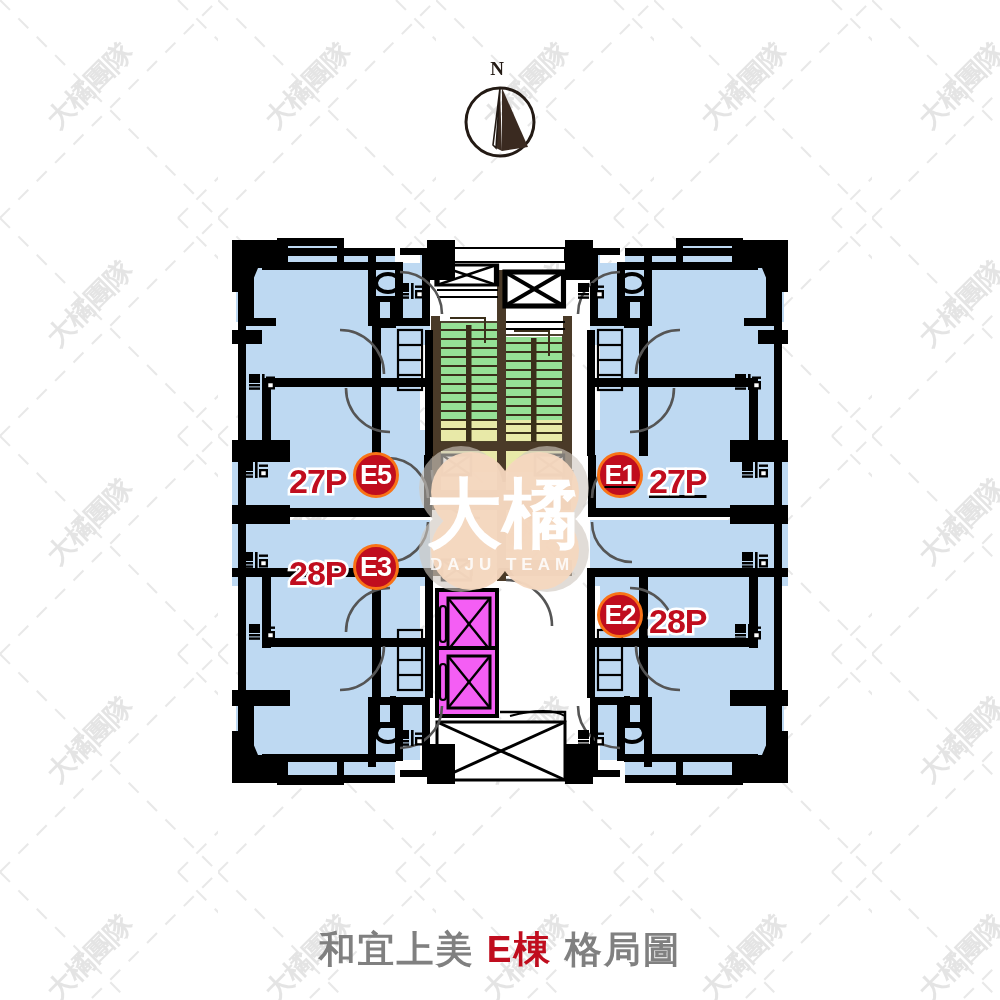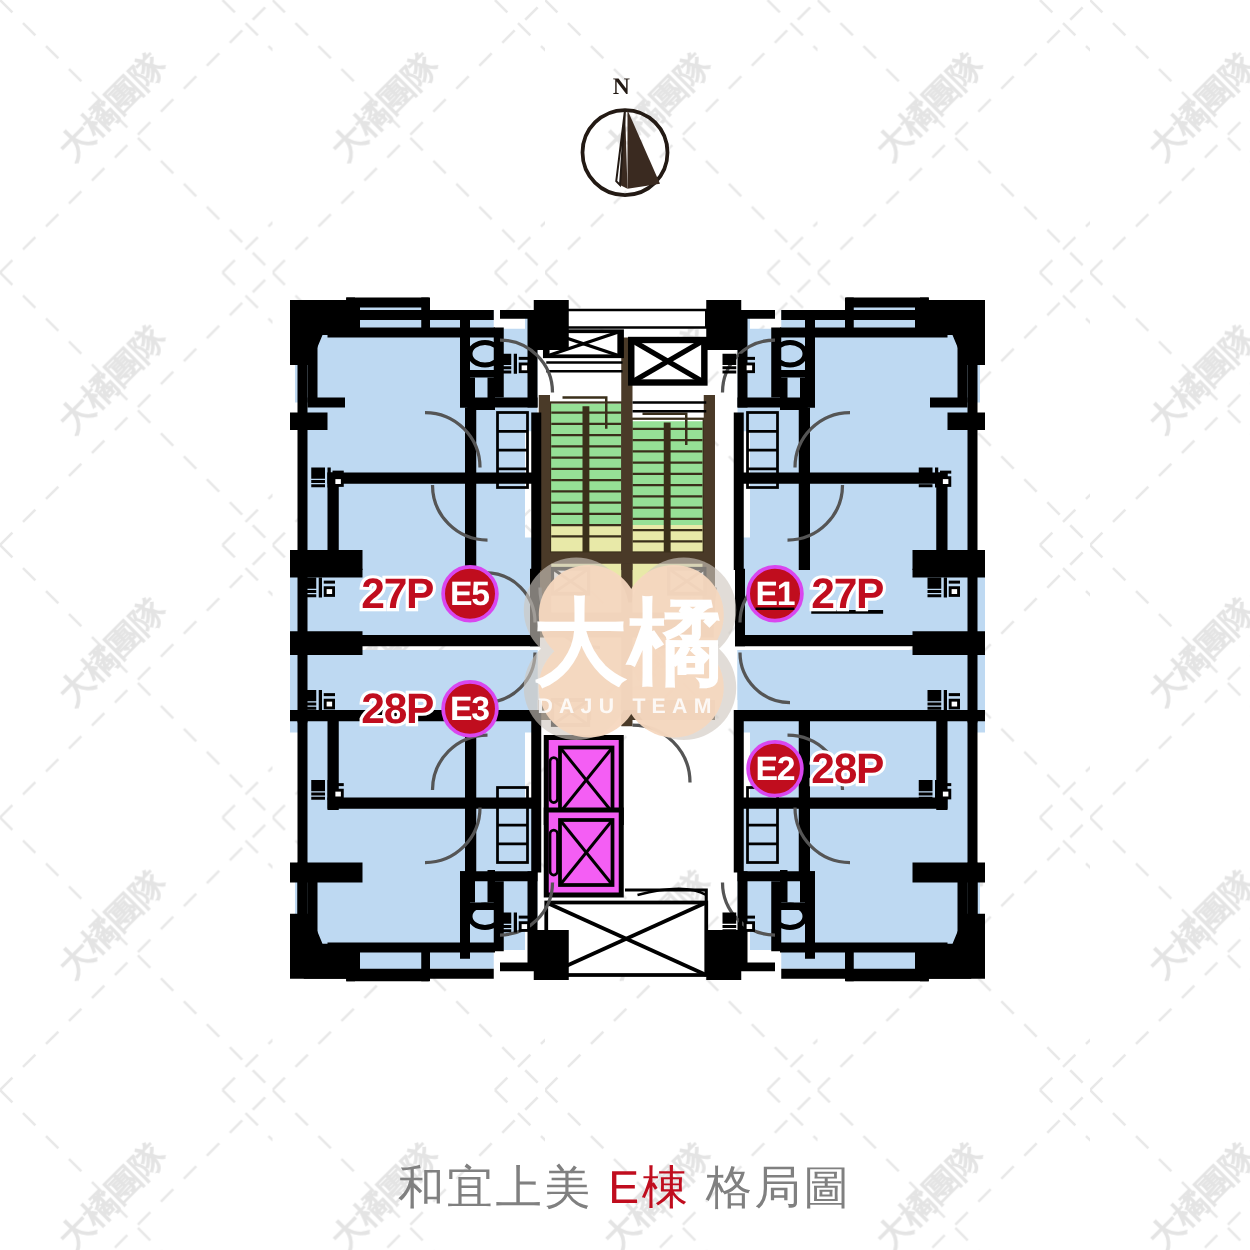--- a/index.html
+++ b/index.html
@@ -22,7 +22,7 @@
   #center-logo svg{display:block;width:210px;height:200px;}
 
   
-  .unit-badge{position:absolute;z-index:6;display:flex;align-items:center;gap:6px;white-space:nowrap;}
+  .unit-badge{position:absolute;z-index:6;display:flex;align-items:flex-end;gap:6px;white-space:nowrap;}
   .unit-p{
     font-size:34px;font-weight:bold;color:#c00d1e;line-height:1;
     -webkit-text-stroke:5px #ffffff;paint-order:stroke fill;

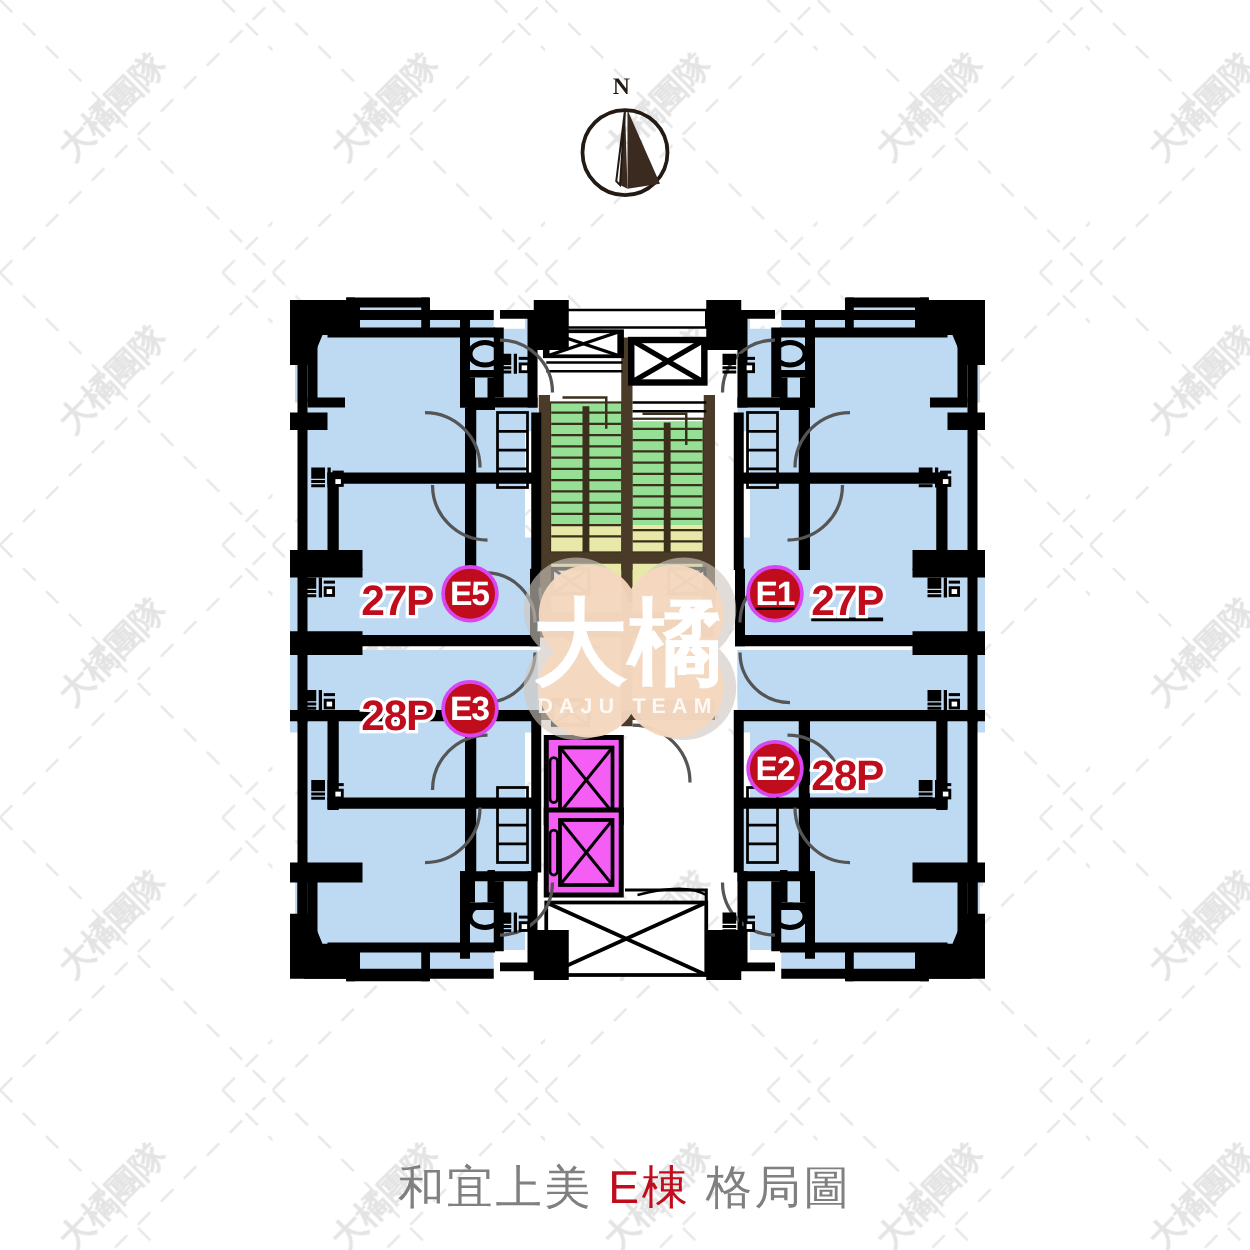--- a/index.html
+++ b/index.html
@@ -30,7 +30,7 @@
   }
   .unit-circ{
     width:46px;height:46px;border-radius:50%;background:#c00d1e;
-    border:3px solid #d946ef;box-sizing:border-box;
+    border:3px solid #f97316;box-sizing:border-box;
     display:flex;align-items:center;justify-content:center;
     color:#ffffff;font-size:27px;font-weight:bold;line-height:1;
     letter-spacing:-1px;

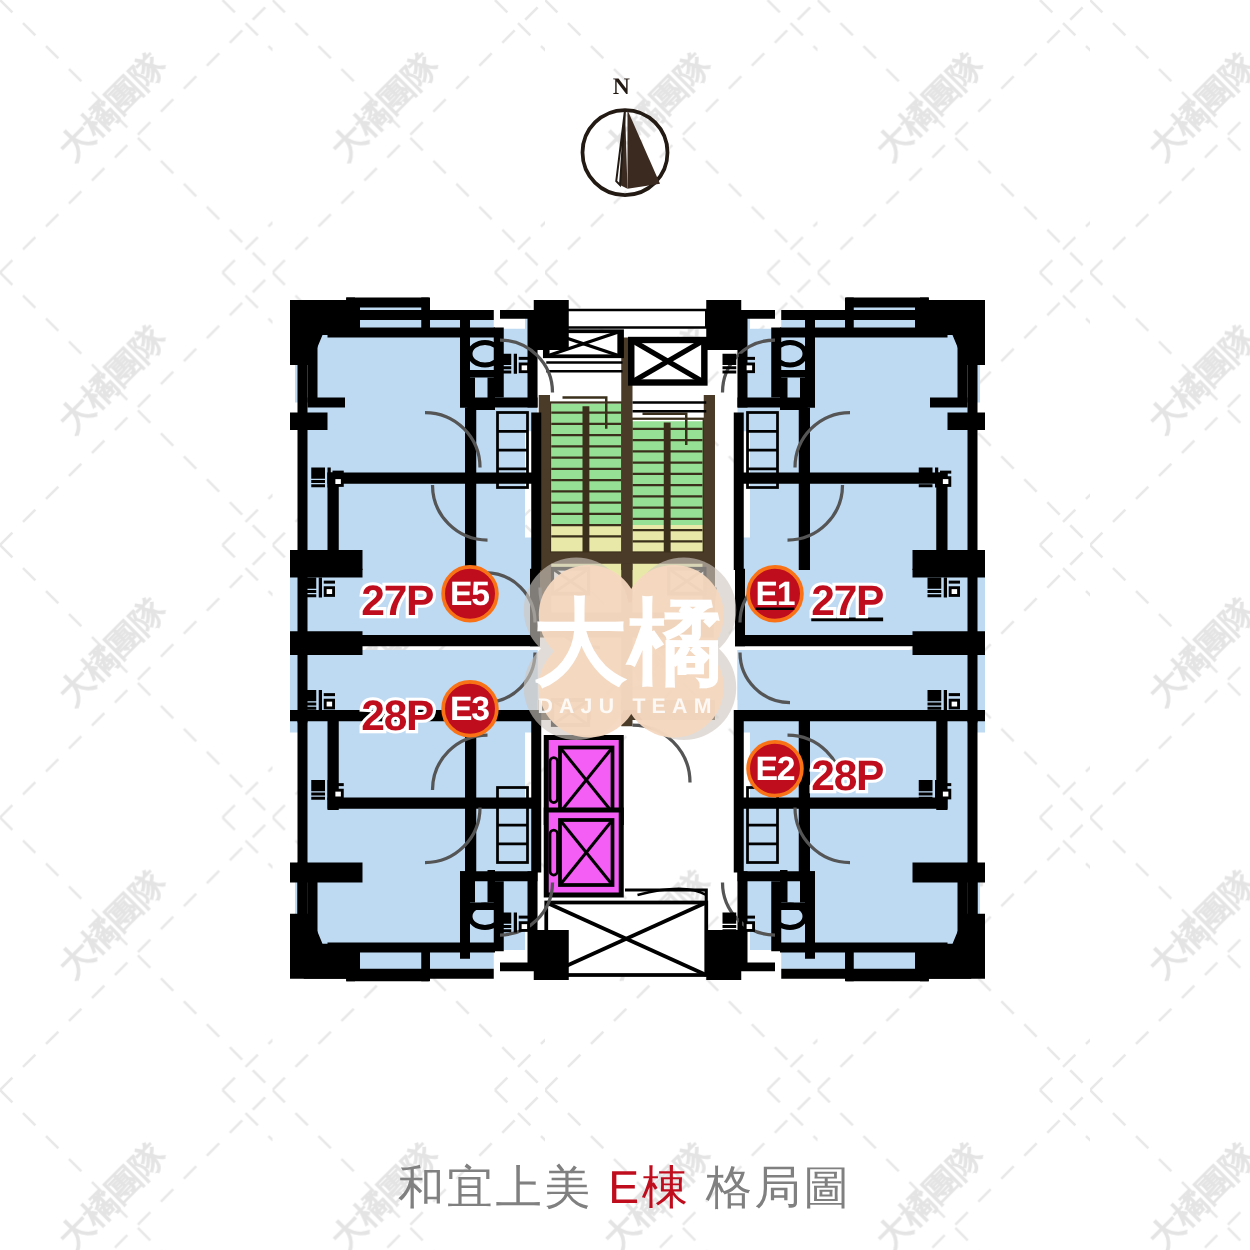--- a/index.html
+++ b/index.html
@@ -47,7 +47,7 @@
   
   #plan-title{
     position:absolute;left:0;top:925px;width:1000px;text-align:center;z-index:7;
-    font-size:37px;font-weight:normal;color:#808080;letter-spacing:2px;
+    font-size:37px;font-weight:bold;color:#808080;letter-spacing:2px;
   }
   #plan-title .hl{color:#c00d1e;}
   .tt{display:inline;}

